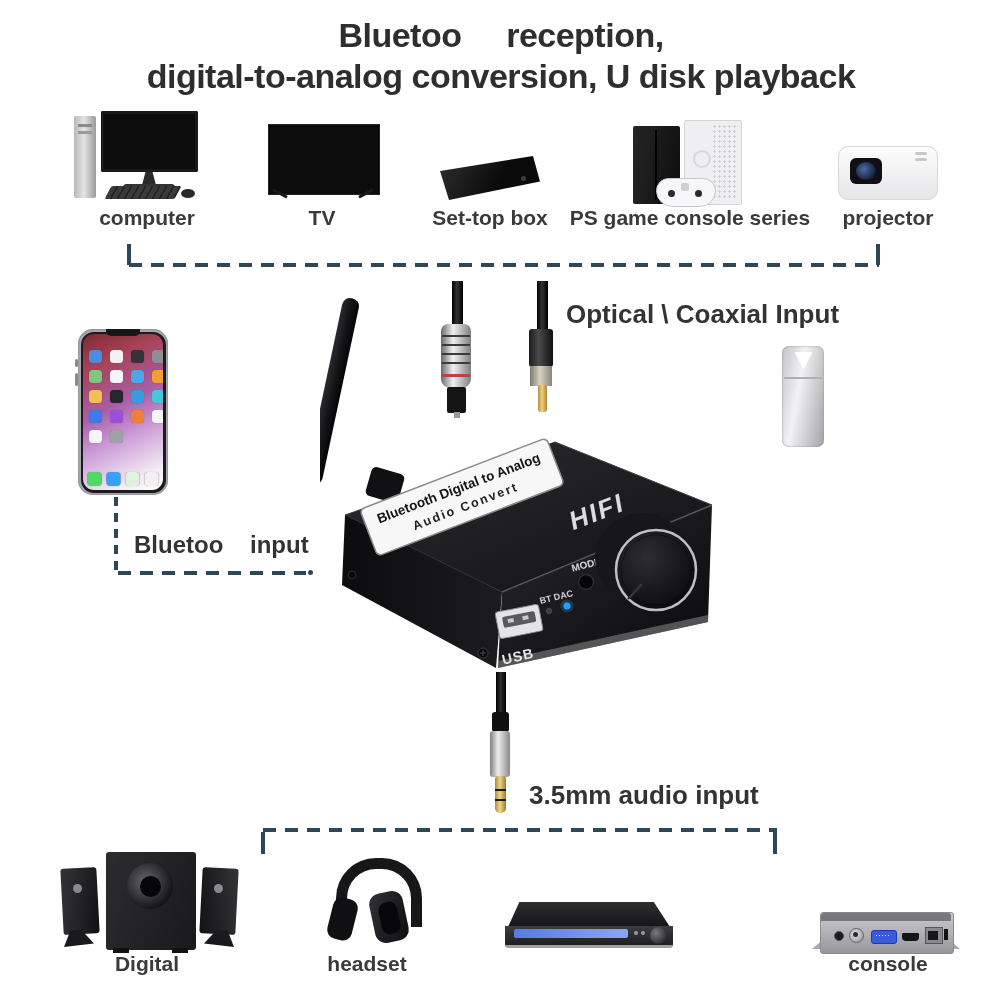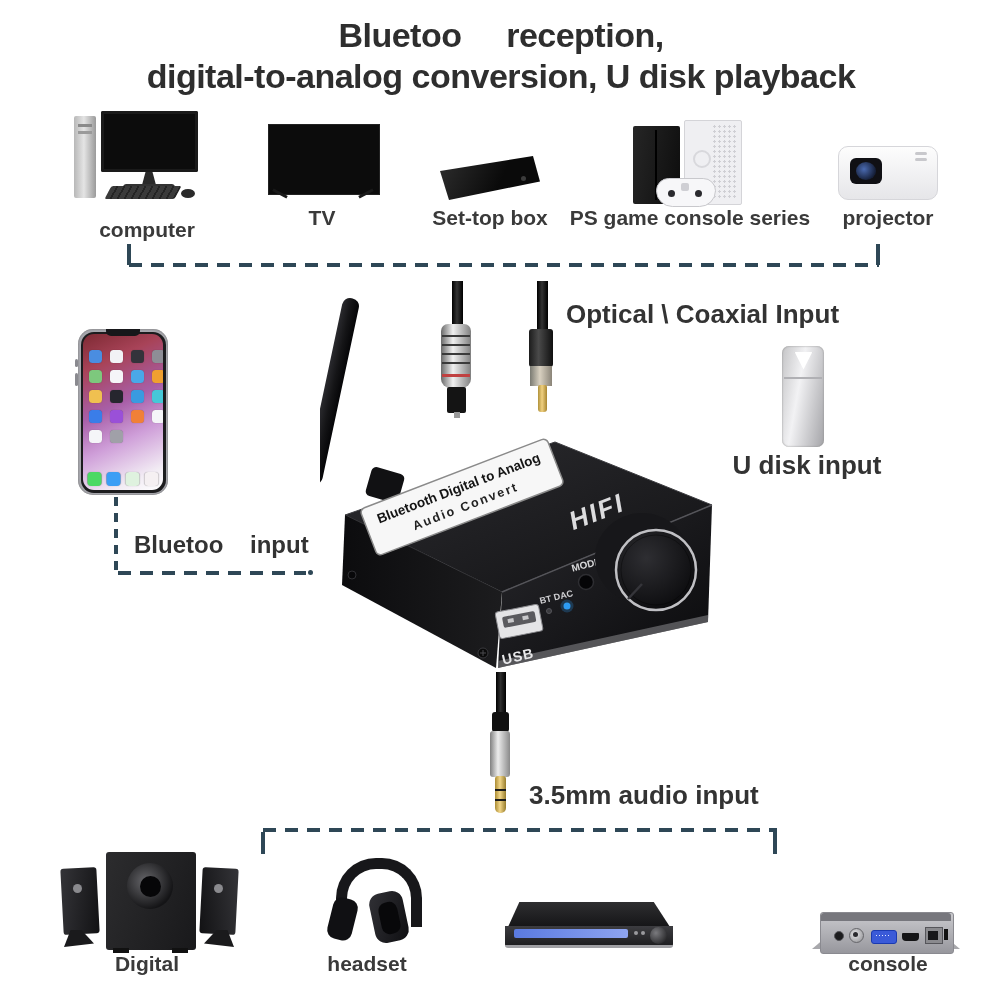--- a/index.html
+++ b/index.html
@@ -82,7 +82,7 @@
     <div class="abs" style="left:915px;top:158px;width:12px;height:3px;border-radius:2px;background:#c8c8cc;"></div>
   </div>
 
-  <div class="dev-label" style="left:147px;top:206px;margin-top:12px;">computer</div>
+  <div class="dev-label" style="left:147px;top:206px;">computer</div>
   <div class="dev-label" style="left:322px;top:206px;">TV</div>
   <div class="dev-label" style="left:490px;top:206px;">Set-top box</div>
   <div class="dev-label" style="left:690px;top:206px;">PS game console series</div>

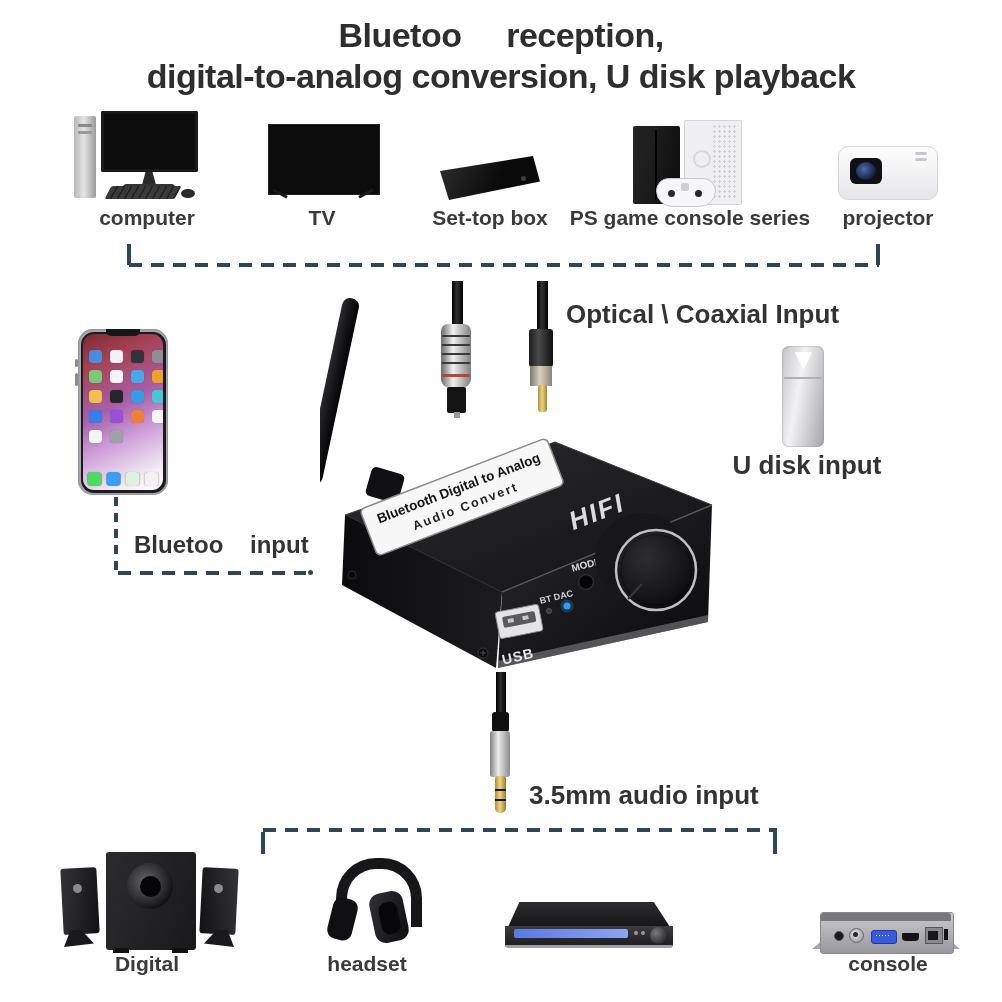--- a/index.html
+++ b/index.html
@@ -117,7 +117,6 @@
     <div class="abs" style="left:793px;top:352px;width:21px;height:19px;background:#fff;clip-path:polygon(8% 0,92% 0,50% 92%);box-shadow:0 0 2px #777;"></div>
     <div class="abs" style="left:784px;top:377px;width:38px;height:2px;background:#b0b0b4;"></div>
   </div>
-  <div class="big-label" style="left:807px;top:450px;font-size:26px;transform:translateX(-50%);">U disk input</div>
 
   <div class="phone">
     <div class="side-btn" style="left:-3px;top:30px;height:8px;"></div>

